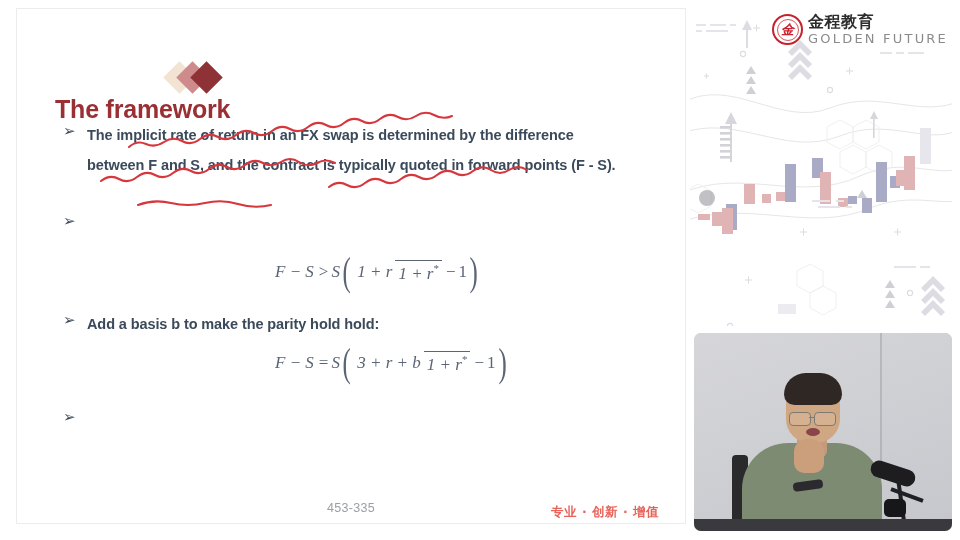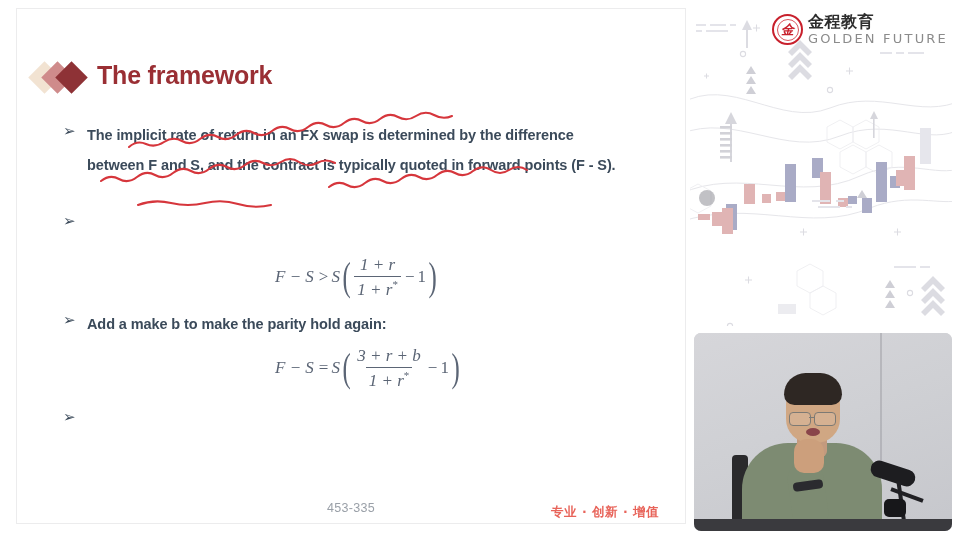--- a/index.html
+++ b/index.html
@@ -38,11 +38,12 @@
   
   #title-row {
     position: absolute;
-    left: 16px;
+    left: 36px;
     top: 52px;
     display: flex;
-    align-items: flex-start;
+    align-items: flex-end;
     height: 40px;
+    flex-direction: column;
   }
   .diamonds {
     position: relative;

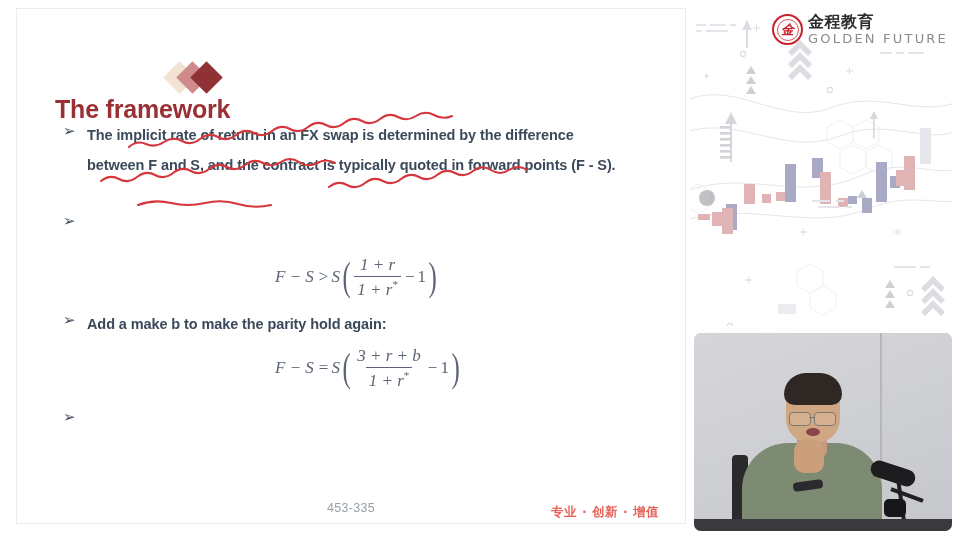--- a/index.html
+++ b/index.html
@@ -127,7 +127,7 @@
   }
   .frac {
     display: inline-flex;
-    flex-direction: column;
+    flex-direction: row;
     align-items: center;
     vertical-align: middle;
     margin: 0 1px;

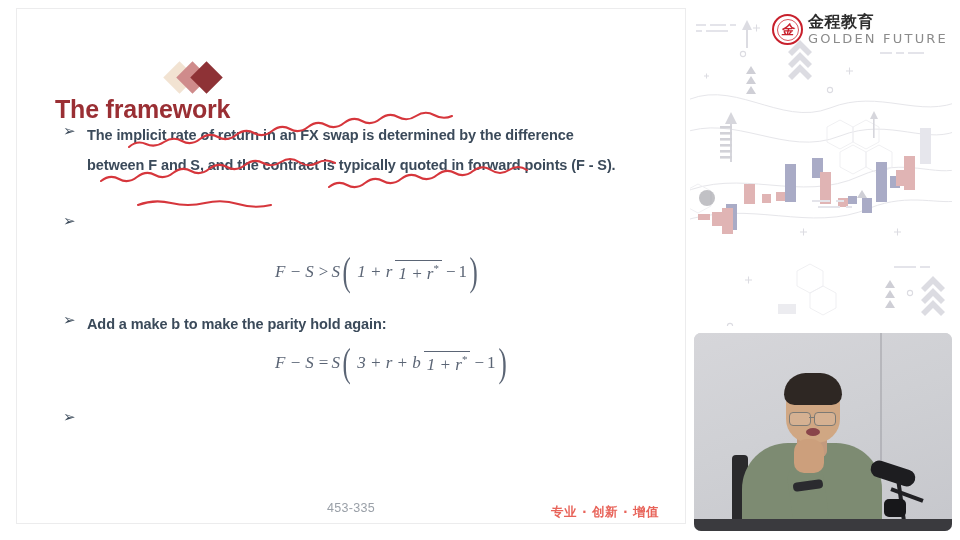--- a/index.html
+++ b/index.html
@@ -446,7 +446,7 @@
 
     <div class="bullet" id="b3">
       <div class="bullet-mark">➢</div>
-      <div class="bullet-text">Add a make b to make the parity hold again:</div>
+      <div class="bullet-text">Add a basis b to make the parity hold hold:</div>
     </div>
 
     <div class="formula" id="f2">

